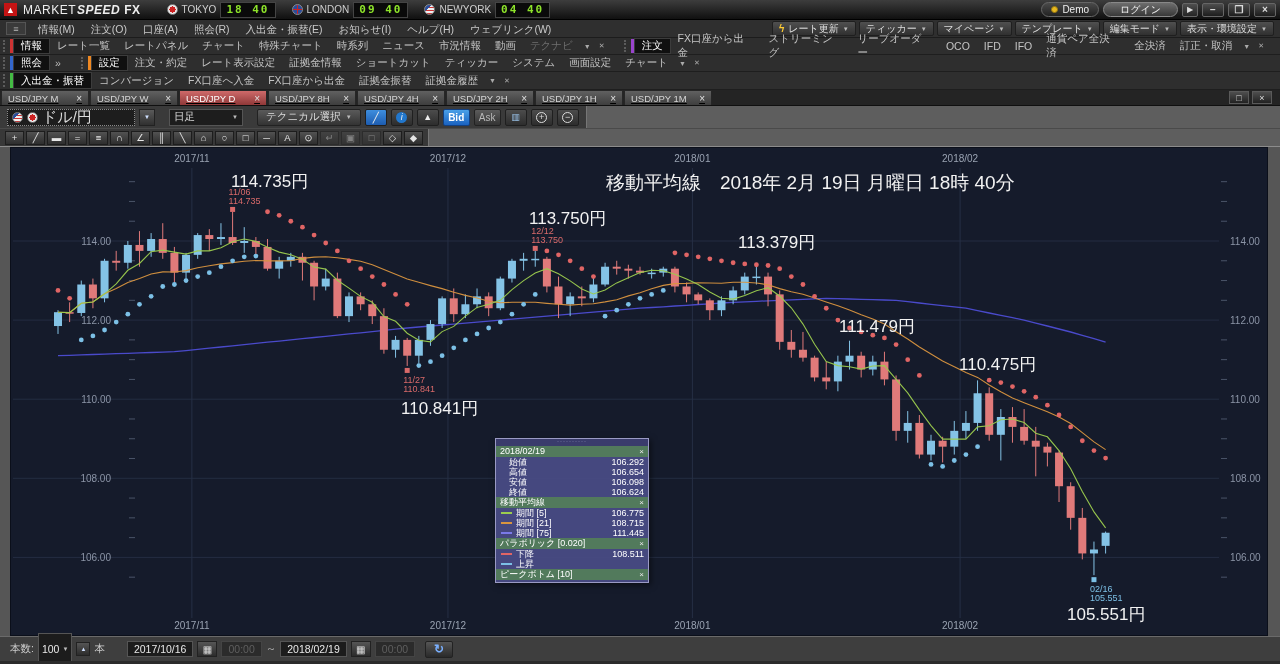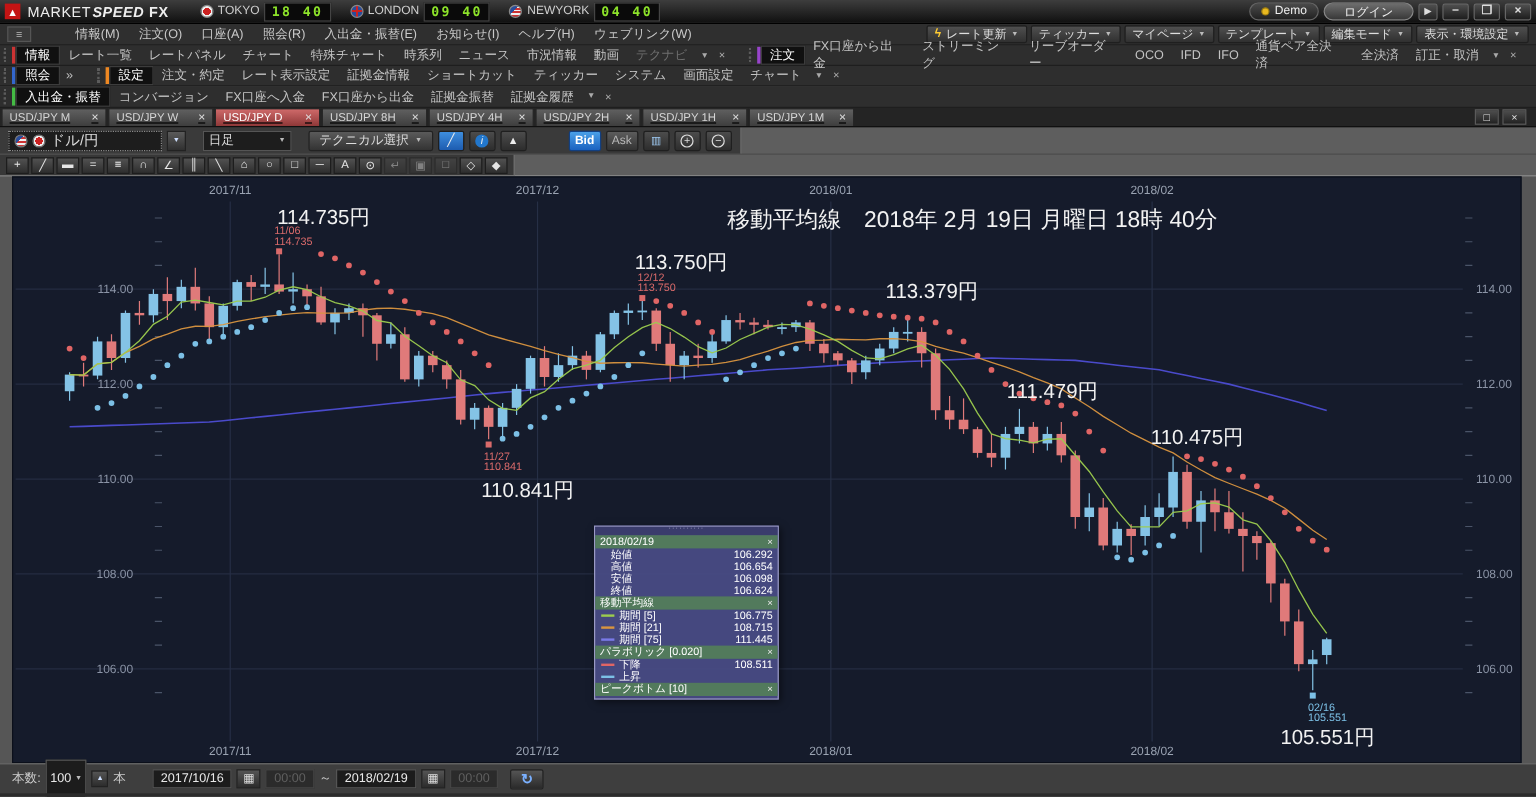--- a/index.html
+++ b/index.html
@@ -196,7 +196,7 @@
 
 <div class="menubar">
   <div class="menu-sys">≡</div>
-  <div id="menu-items" style="display:flex;margin-left:25px;">
+  <div id="menu-items" style="display:flex;">
       <div class="menu-item">情報(M)</div>
       <div class="menu-item">注文(O)</div>
       <div class="menu-item">口座(A)</div>

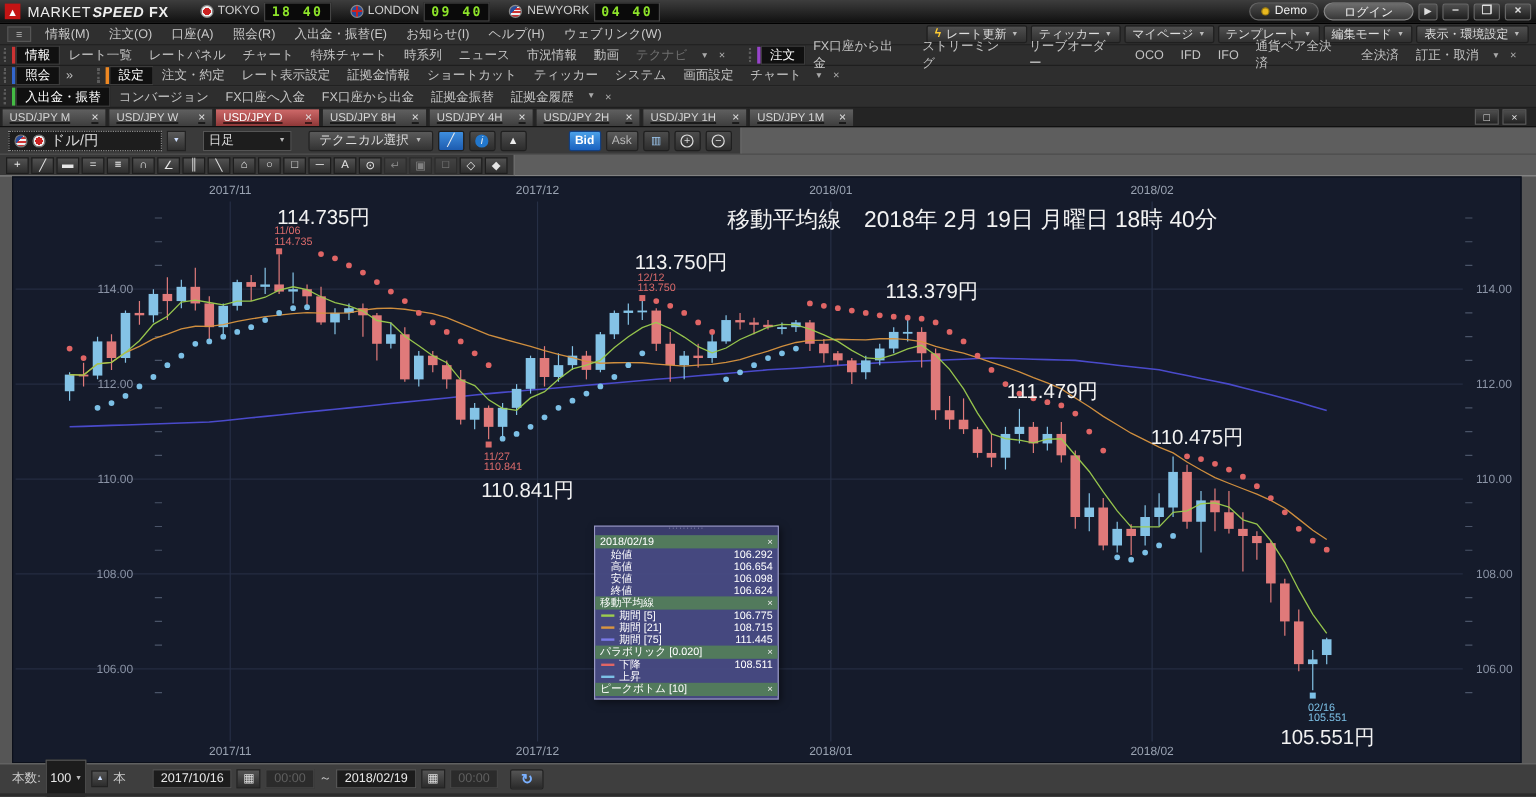--- a/index.html
+++ b/index.html
@@ -87,7 +87,7 @@
   .cluster { background:#3a3a3a; height:100%; display:flex; align-items:center;
     padding:0 7px; gap:4px; border-right:1px solid #767676; }
   .pair-select { display:flex; align-items:center; background:#1d1d1d; border:1px dotted #8a8a8a;
-    height:17px; width:128px; color:#ddd; font-size:12px; padding:0 4px; gap:4px; }
+    height:17px; width:128px; color:#ddd; font-size:15px; padding:0 4px; gap:4px; }
   .mini-flag { width:11px; height:11px; border-radius:50%; border:1px solid #777; flex:0 0 auto; }
   .dd-btn { width:16px; height:17px; background:linear-gradient(#5a5a5a,#303030);
     border:1px solid #222; color:#cfe0ff; font-size:6px; display:flex; align-items:center; justify-content:center; }

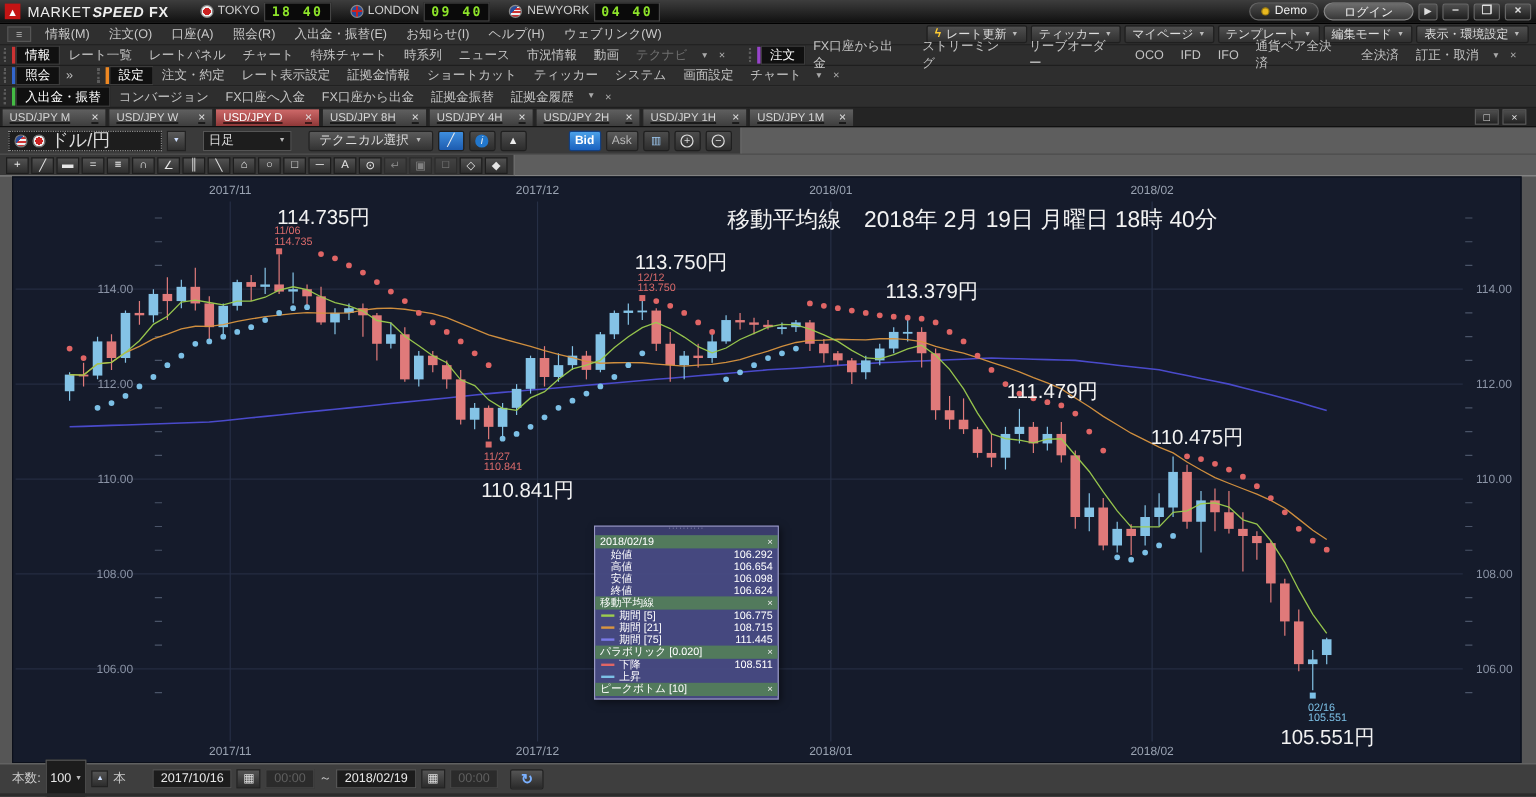--- a/index.html
+++ b/index.html
@@ -101,7 +101,7 @@
   .tool-btn.blue { background:linear-gradient(#3e8ede,#1d5cb0); }
   .bid-btn { background:linear-gradient(#4aa0e8,#1a62c0); color:#fff; font-weight:bold;
     min-width:27px; height:17px; border:1px solid #123f80; font-size:10px;
-    display:flex; align-items:center; justify-content:center; border-radius:2px;margin-left:31px; }
+    display:flex; align-items:center; justify-content:center; border-radius:2px; }
   .ask-btn { background:linear-gradient(#5c5c5c,#333); color:#b8b8b8; min-width:27px; height:17px;
     border:1px solid #222; font-size:10px; display:flex; align-items:center; justify-content:center; border-radius:2px; }
   .zoom-ring { width:11px; height:11px; border:1.5px solid #ddd; border-radius:50%;

